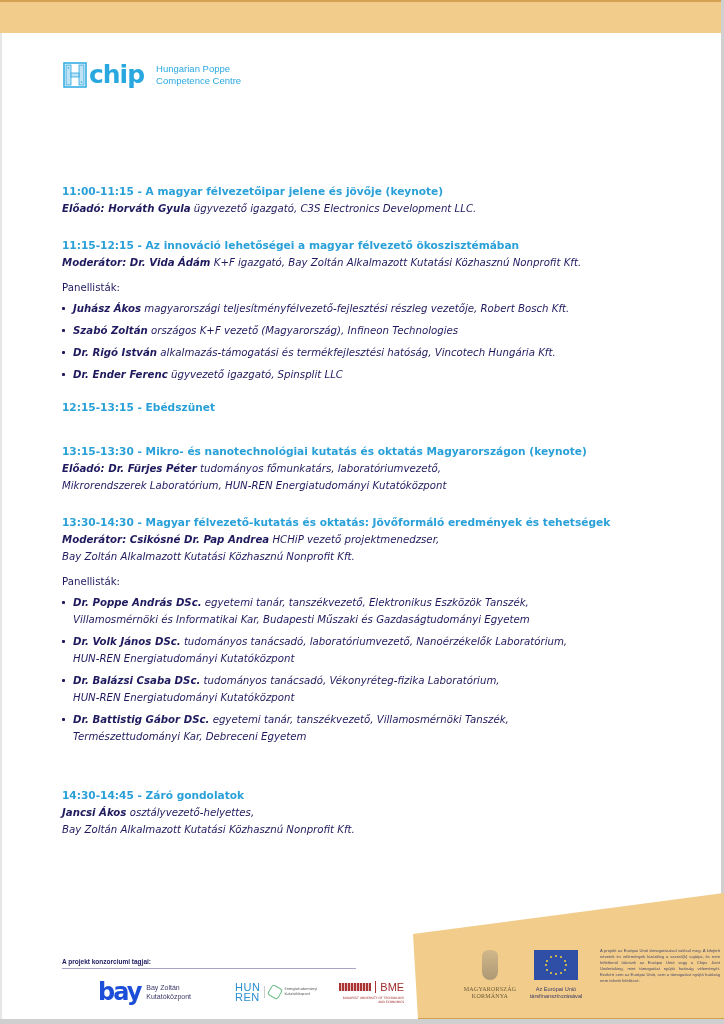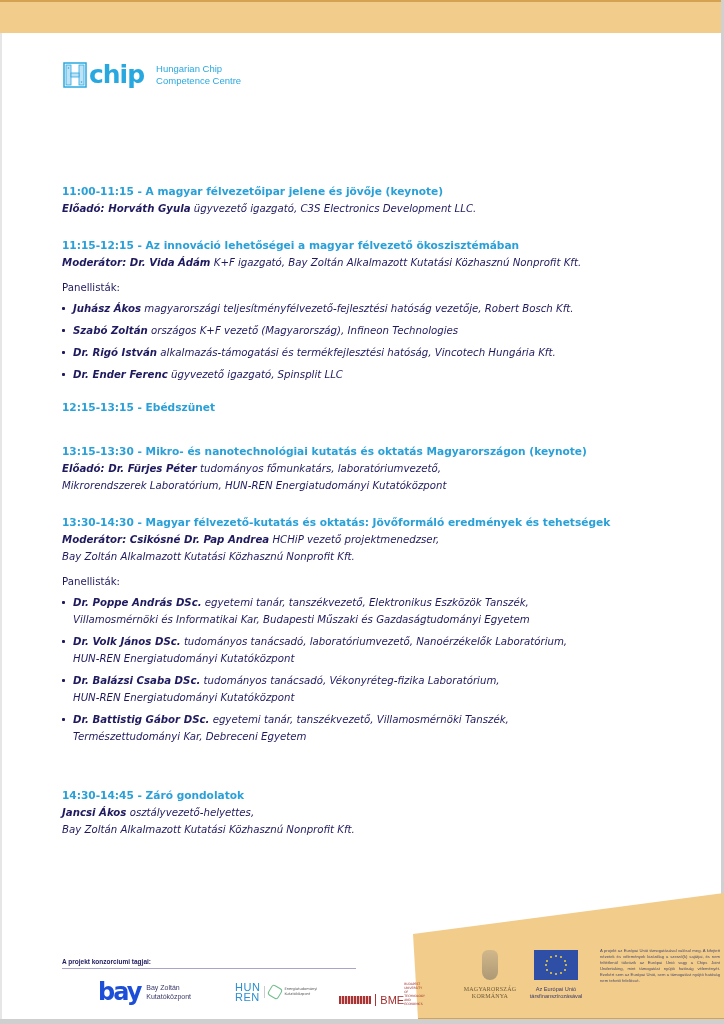--- a/index.html
+++ b/index.html
@@ -73,7 +73,7 @@
   </svg>
   <span class="logo-word">chip</span>
   <div class="logo-sub">
-    <div>Hungarian Chip</div>
+    <div>Hungarian Poppe</div>
     <div>Competence Centre</div>
   </div>
 </div>

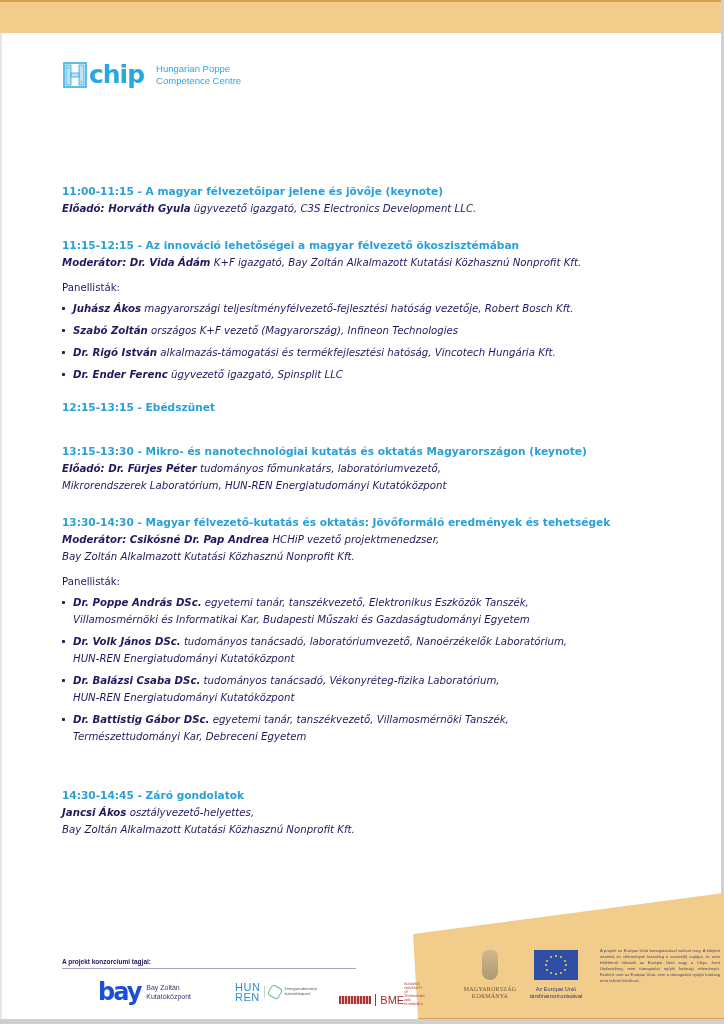--- a/index.html
+++ b/index.html
@@ -90,7 +90,7 @@
     <div class="line"><span class="b">Moderátor: Dr. Vida Ádám</span><span class="i"> K+F igazgató, Bay Zoltán Alkalmazott Kutatási Közhasznú Nonprofit Kft.</span></div>
     <div class="pan">Panellisták:</div>
     <ul>
-      <li><span class="b">Juhász Ákos</span><span class="i"> magyarországi teljesítményfélvezető-fejlesztési hatóság vezetője, Robert Bosch Kft.</span></li>
+      <li><span class="b">Juhász Ákos</span><span class="i"> magyarországi teljesítményfélvezető-fejlesztési részleg vezetője, Robert Bosch Kft.</span></li>
       <li><span class="b">Szabó Zoltán</span><span class="i"> országos K+F vezető (Magyarország), Infineon Technologies</span></li>
       <li><span class="b">Dr. Rigó István</span><span class="i"> alkalmazás-támogatási és termékfejlesztési hatóság, Vincotech Hungária Kft.</span></li>
       <li><span class="b">Dr. Ender Ferenc</span><span class="i"> ügyvezető igazgató, Spinsplit LLC</span></li>

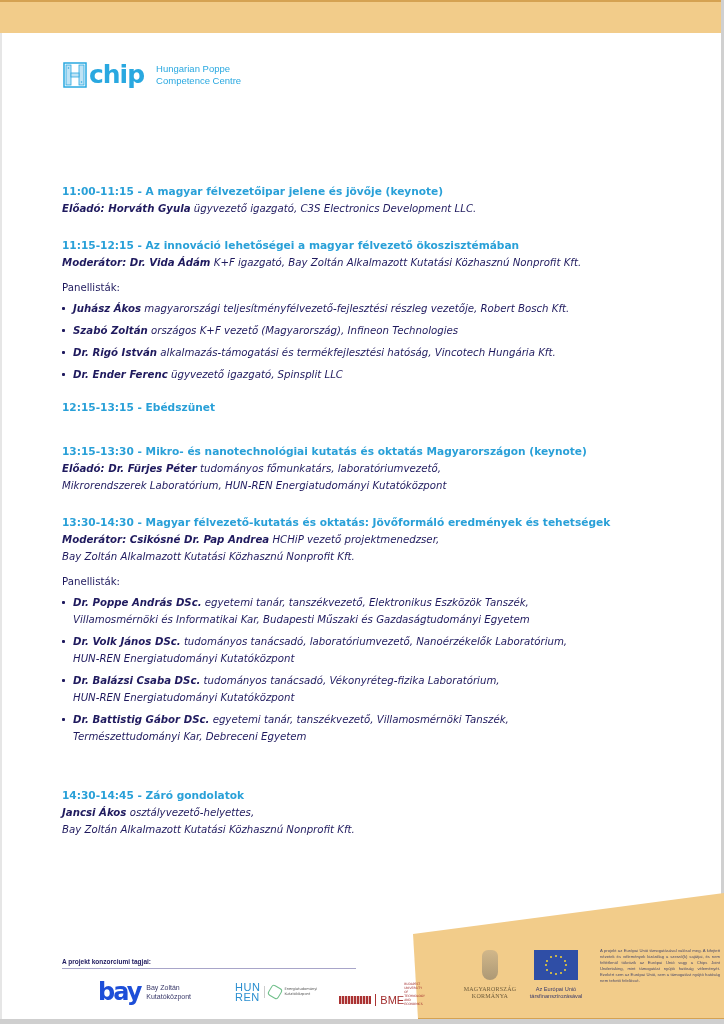--- a/index.html
+++ b/index.html
@@ -34,7 +34,7 @@
   .hun { margin-left:24px; font-family:"Liberation Sans", sans-serif; font-size:11px; line-height:10px; color:#2b8fd0; letter-spacing:0.5px;padding-left:20px; }
   .hun-sub { margin-left:4px; padding-left:4px; border-left:1px solid #ccc; font-size:3.6px; line-height:5px; color:#555; display:flex; align-items:center; }
   .hex { width:12px; height:12px; margin-right:3px; border:1.5px solid #6fbf8a; border-radius:3px; transform:rotate(30deg); box-sizing:border-box; }
-  .bme { margin-left:22px; display:flex; flex-direction:row; align-items:flex-end; }
+  .bme { margin-left:22px; display:flex; flex-direction:column; align-items:flex-end;text-align:right; }
   .bme-top { display:flex; align-items:center; }
   .bme-bldg { width:32px; height:8px; background:repeating-linear-gradient(90deg,#a33 0 2px,#e7c2c2 2px 3px); }
   .bme-word { margin-left:4px; padding-left:4px; border-left:1px solid #a33; font-family:"Liberation Sans", sans-serif; font-size:11px; color:#a12c2c; line-height:12px; }

